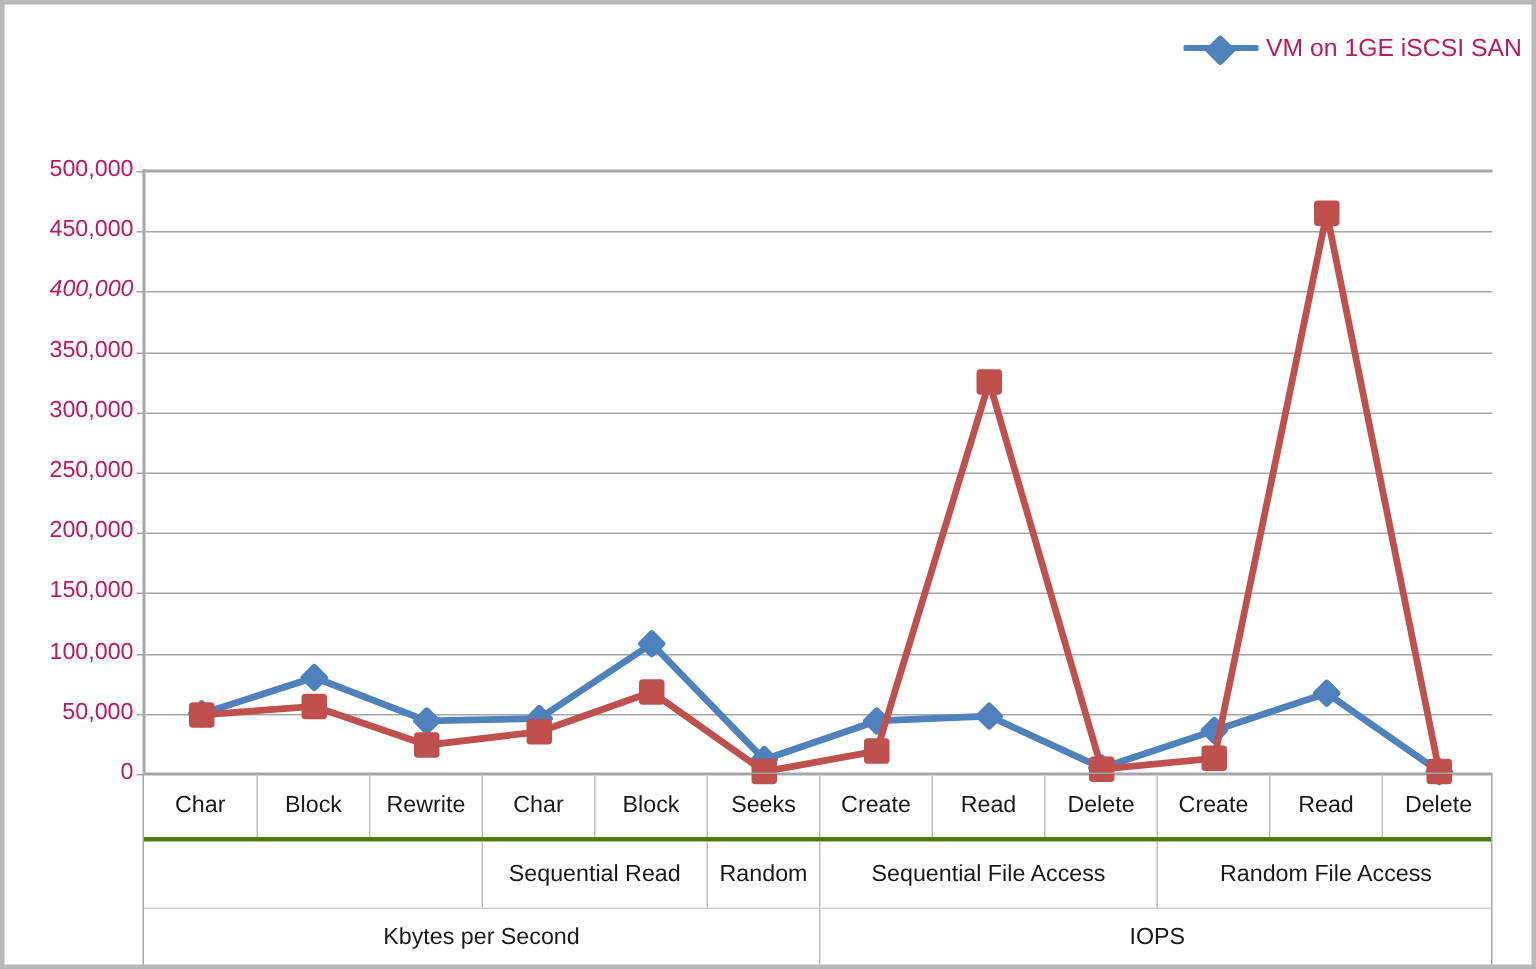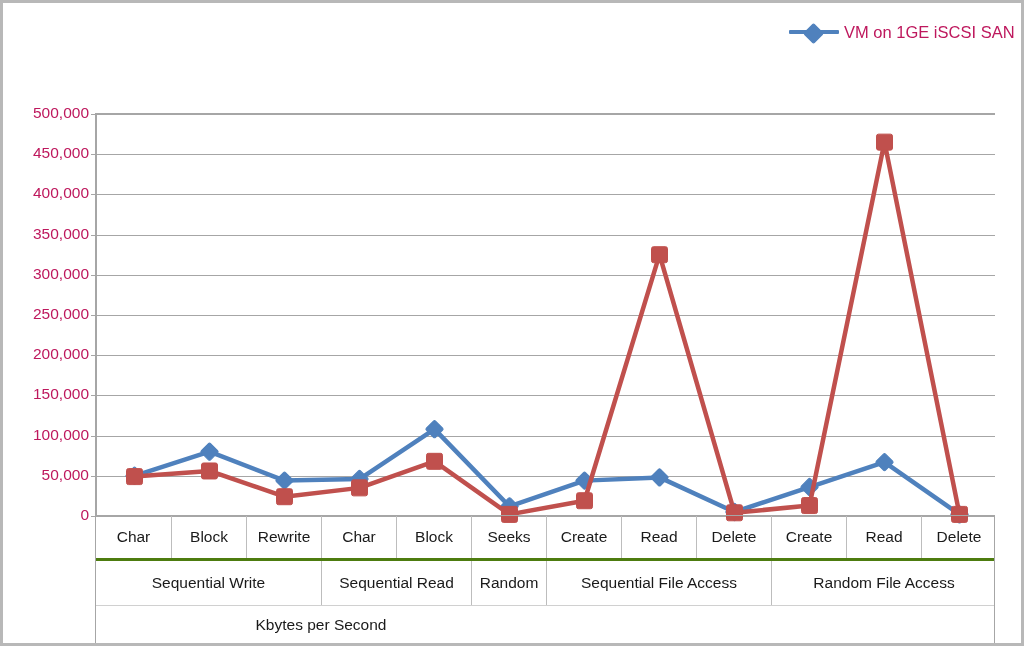--- a/index.html
+++ b/index.html
@@ -176,7 +176,7 @@
       <div class="ylabel" style="top: 201px;">250,000</div>
       <div class="ylabel" style="top: 160.8px;">300,000</div>
       <div class="ylabel" style="top: 120.6px;">350,000</div>
-      <div class="ylabel" style="top: 80.4px;">400,000</div>
+      <div class="ylabel" style="top: 80.4px; font-style: italic;">400,000</div>
       <div class="ylabel" style="top: 40.2px;">450,000</div>
       <div class="ylabel" style="top: 0px;">500,000</div>
     </div>

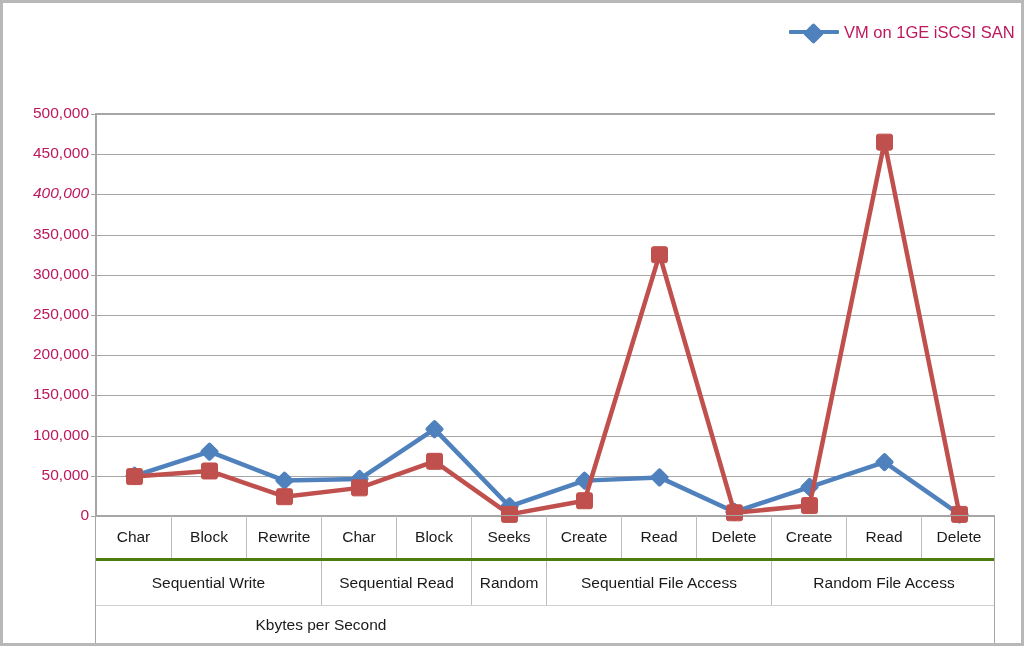--- a/index.html
+++ b/index.html
@@ -256,7 +256,6 @@
         <div class="cat-cell sep" style="left: 825px; width: 75px;">Delete</div>
       </div>
     <div class="cat-row" id="cat-row-2">
-        <div class="cat-cell" style="left: 0px; width: 225px;">Sequential Write</div>
         <div class="cat-cell sep" style="left: 225px; width: 150px;">Sequential Read</div>
         <div class="cat-cell sep" style="left: 375px; width: 75px;">Random</div>
         <div class="cat-cell sep" style="left: 450px; width: 225px;">Sequential File Access</div>

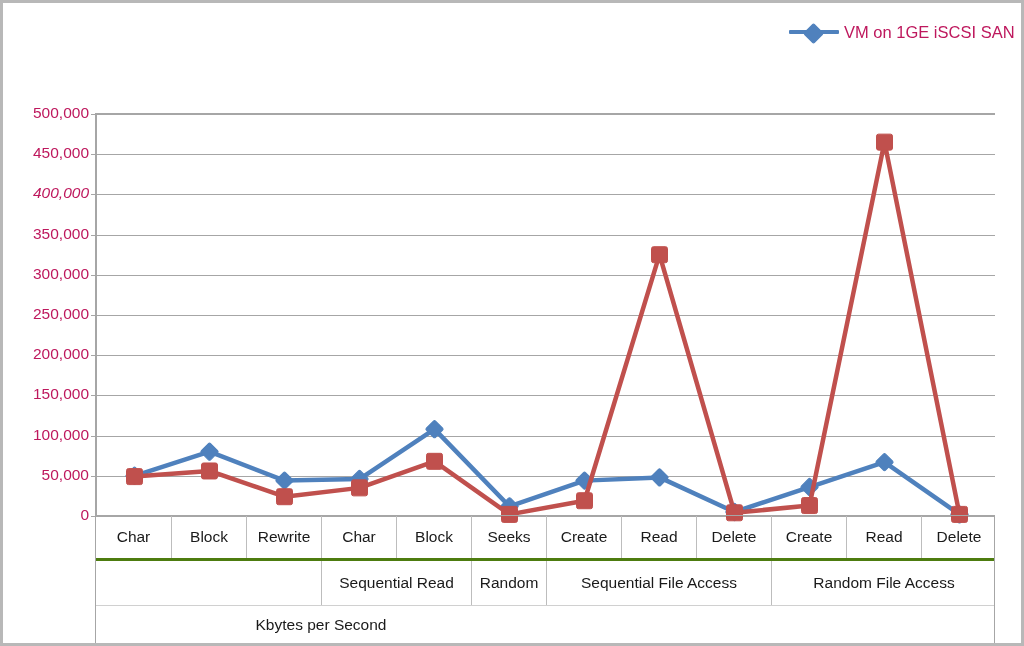--- a/index.html
+++ b/index.html
@@ -263,6 +263,7 @@
       </div>
     <div class="cat-row" id="cat-row-3">
         <div class="cat-cell" style="left: 0px; width: 450px;">Kbytes per Second</div>
+        <div class="cat-cell sep" style="left: 450px; width: 450px;">IOPS</div>
       </div>
   </div>
 

